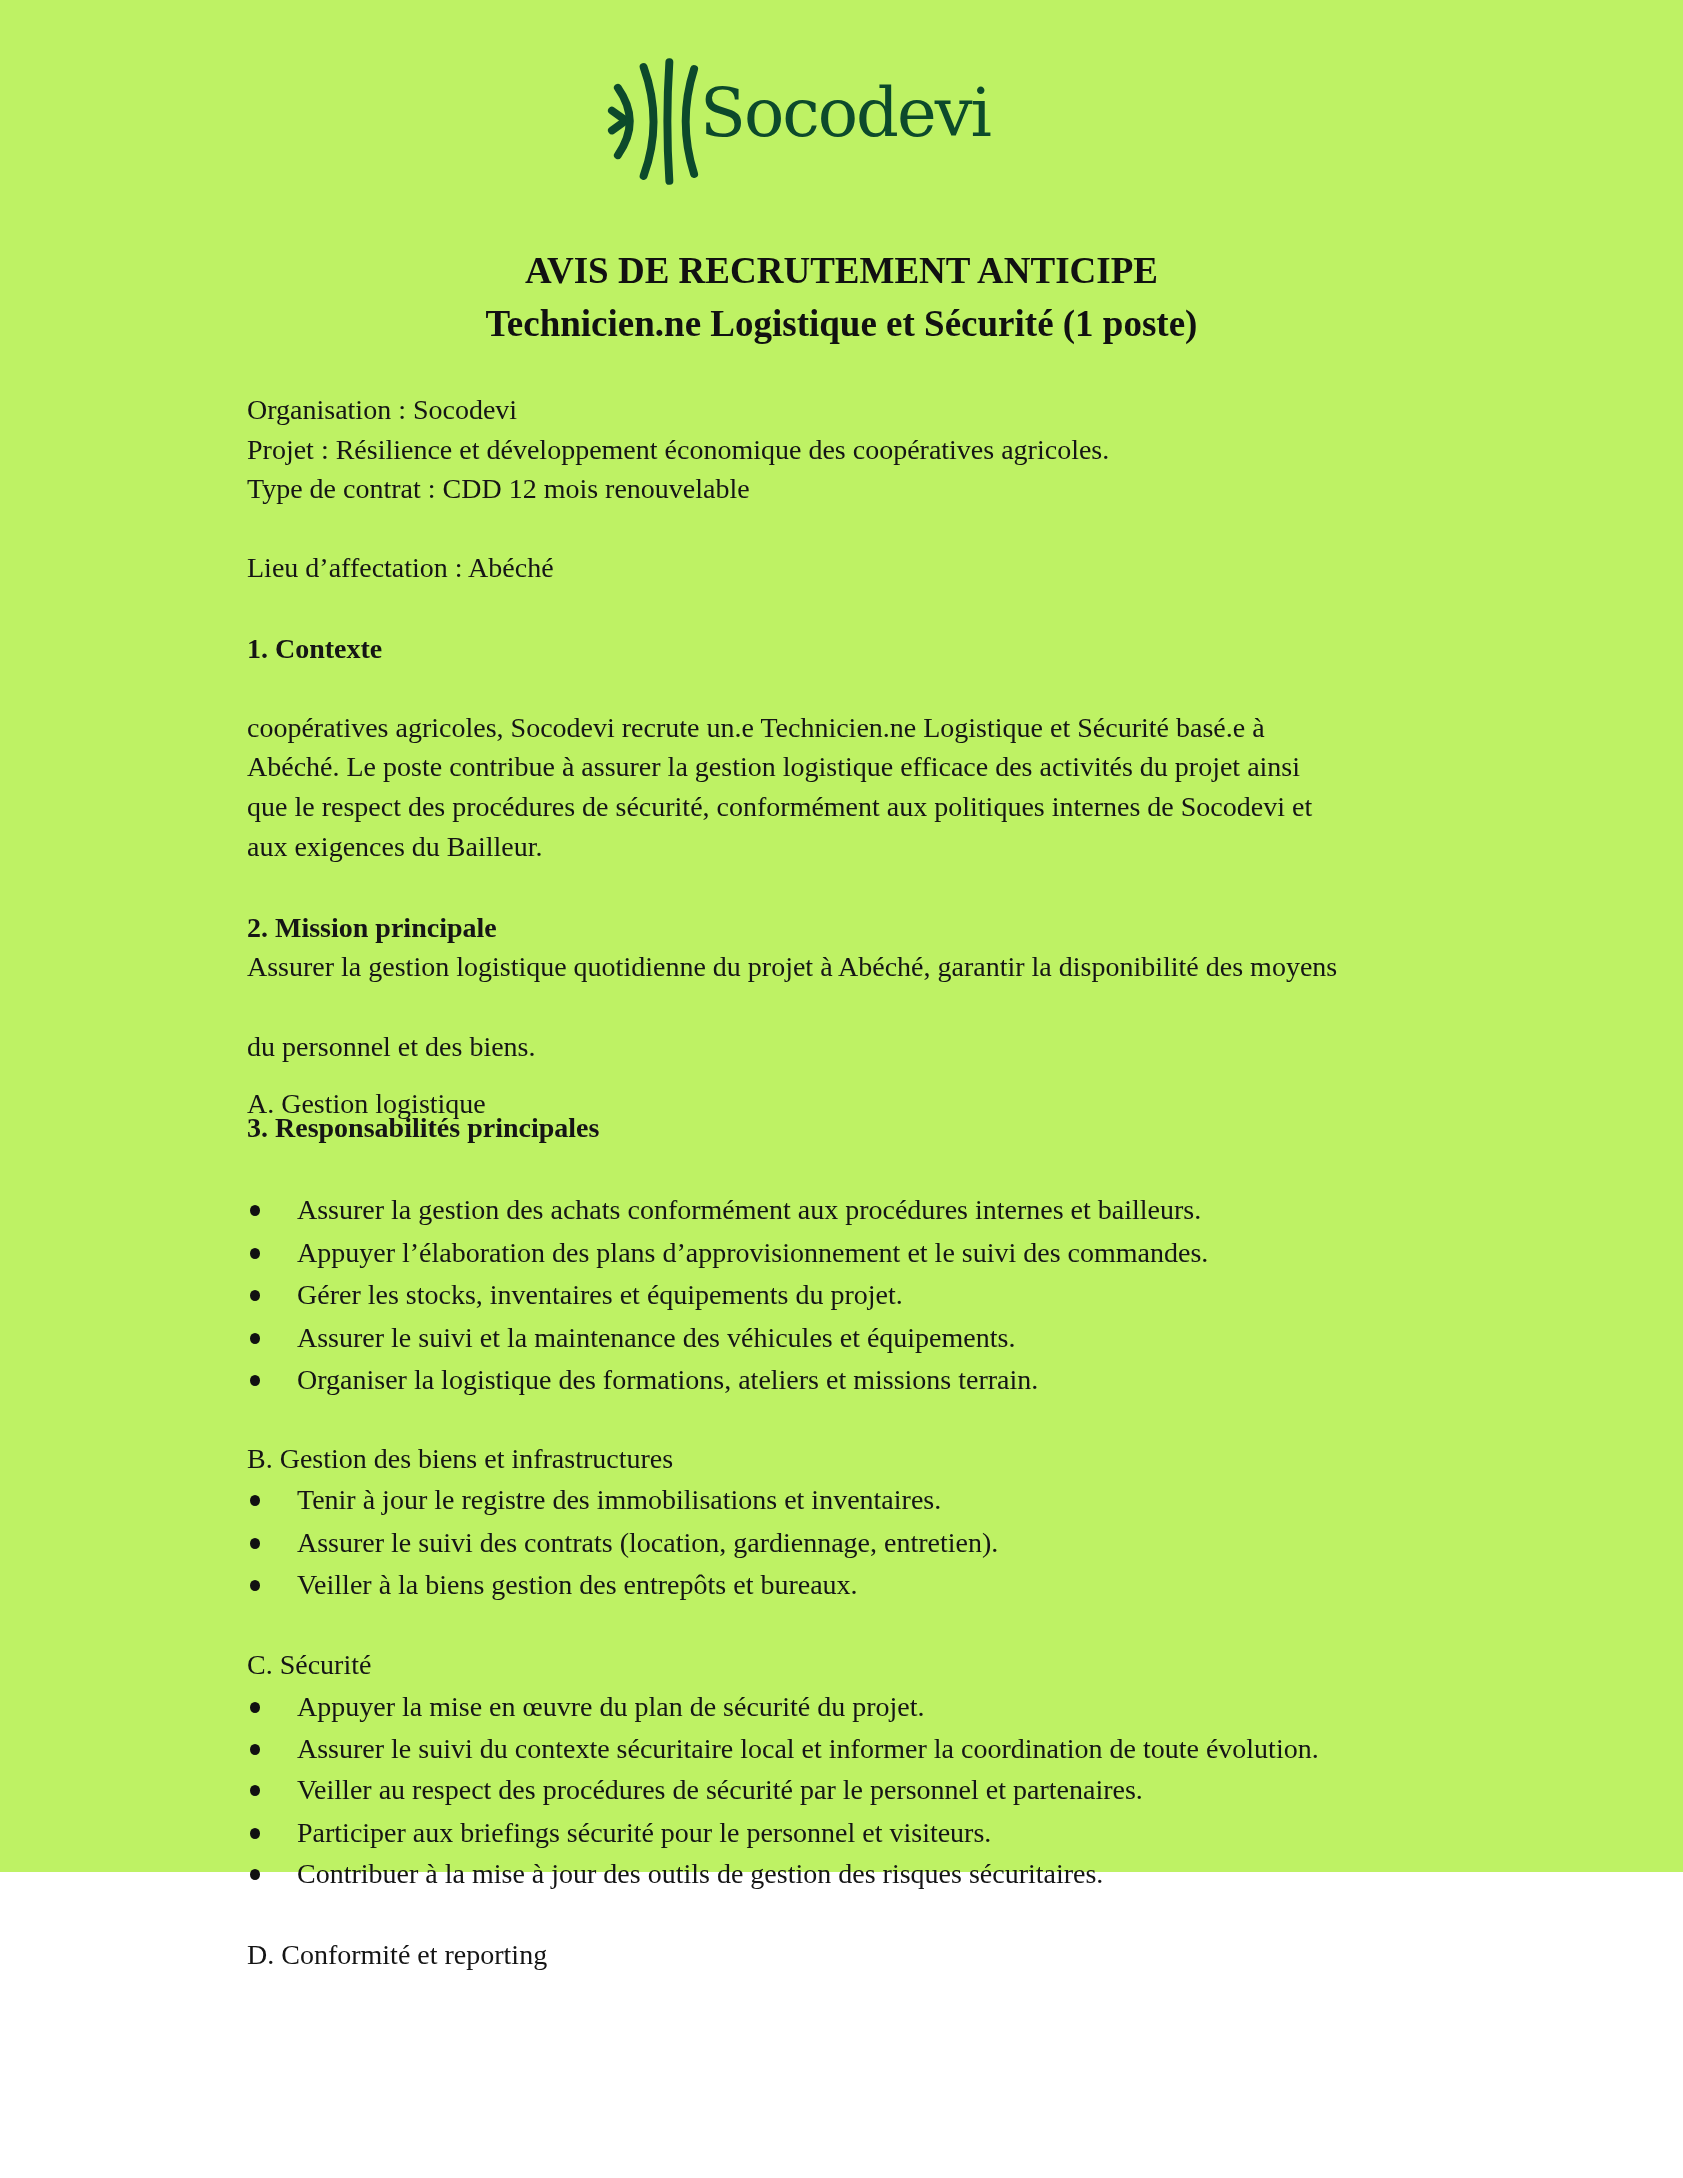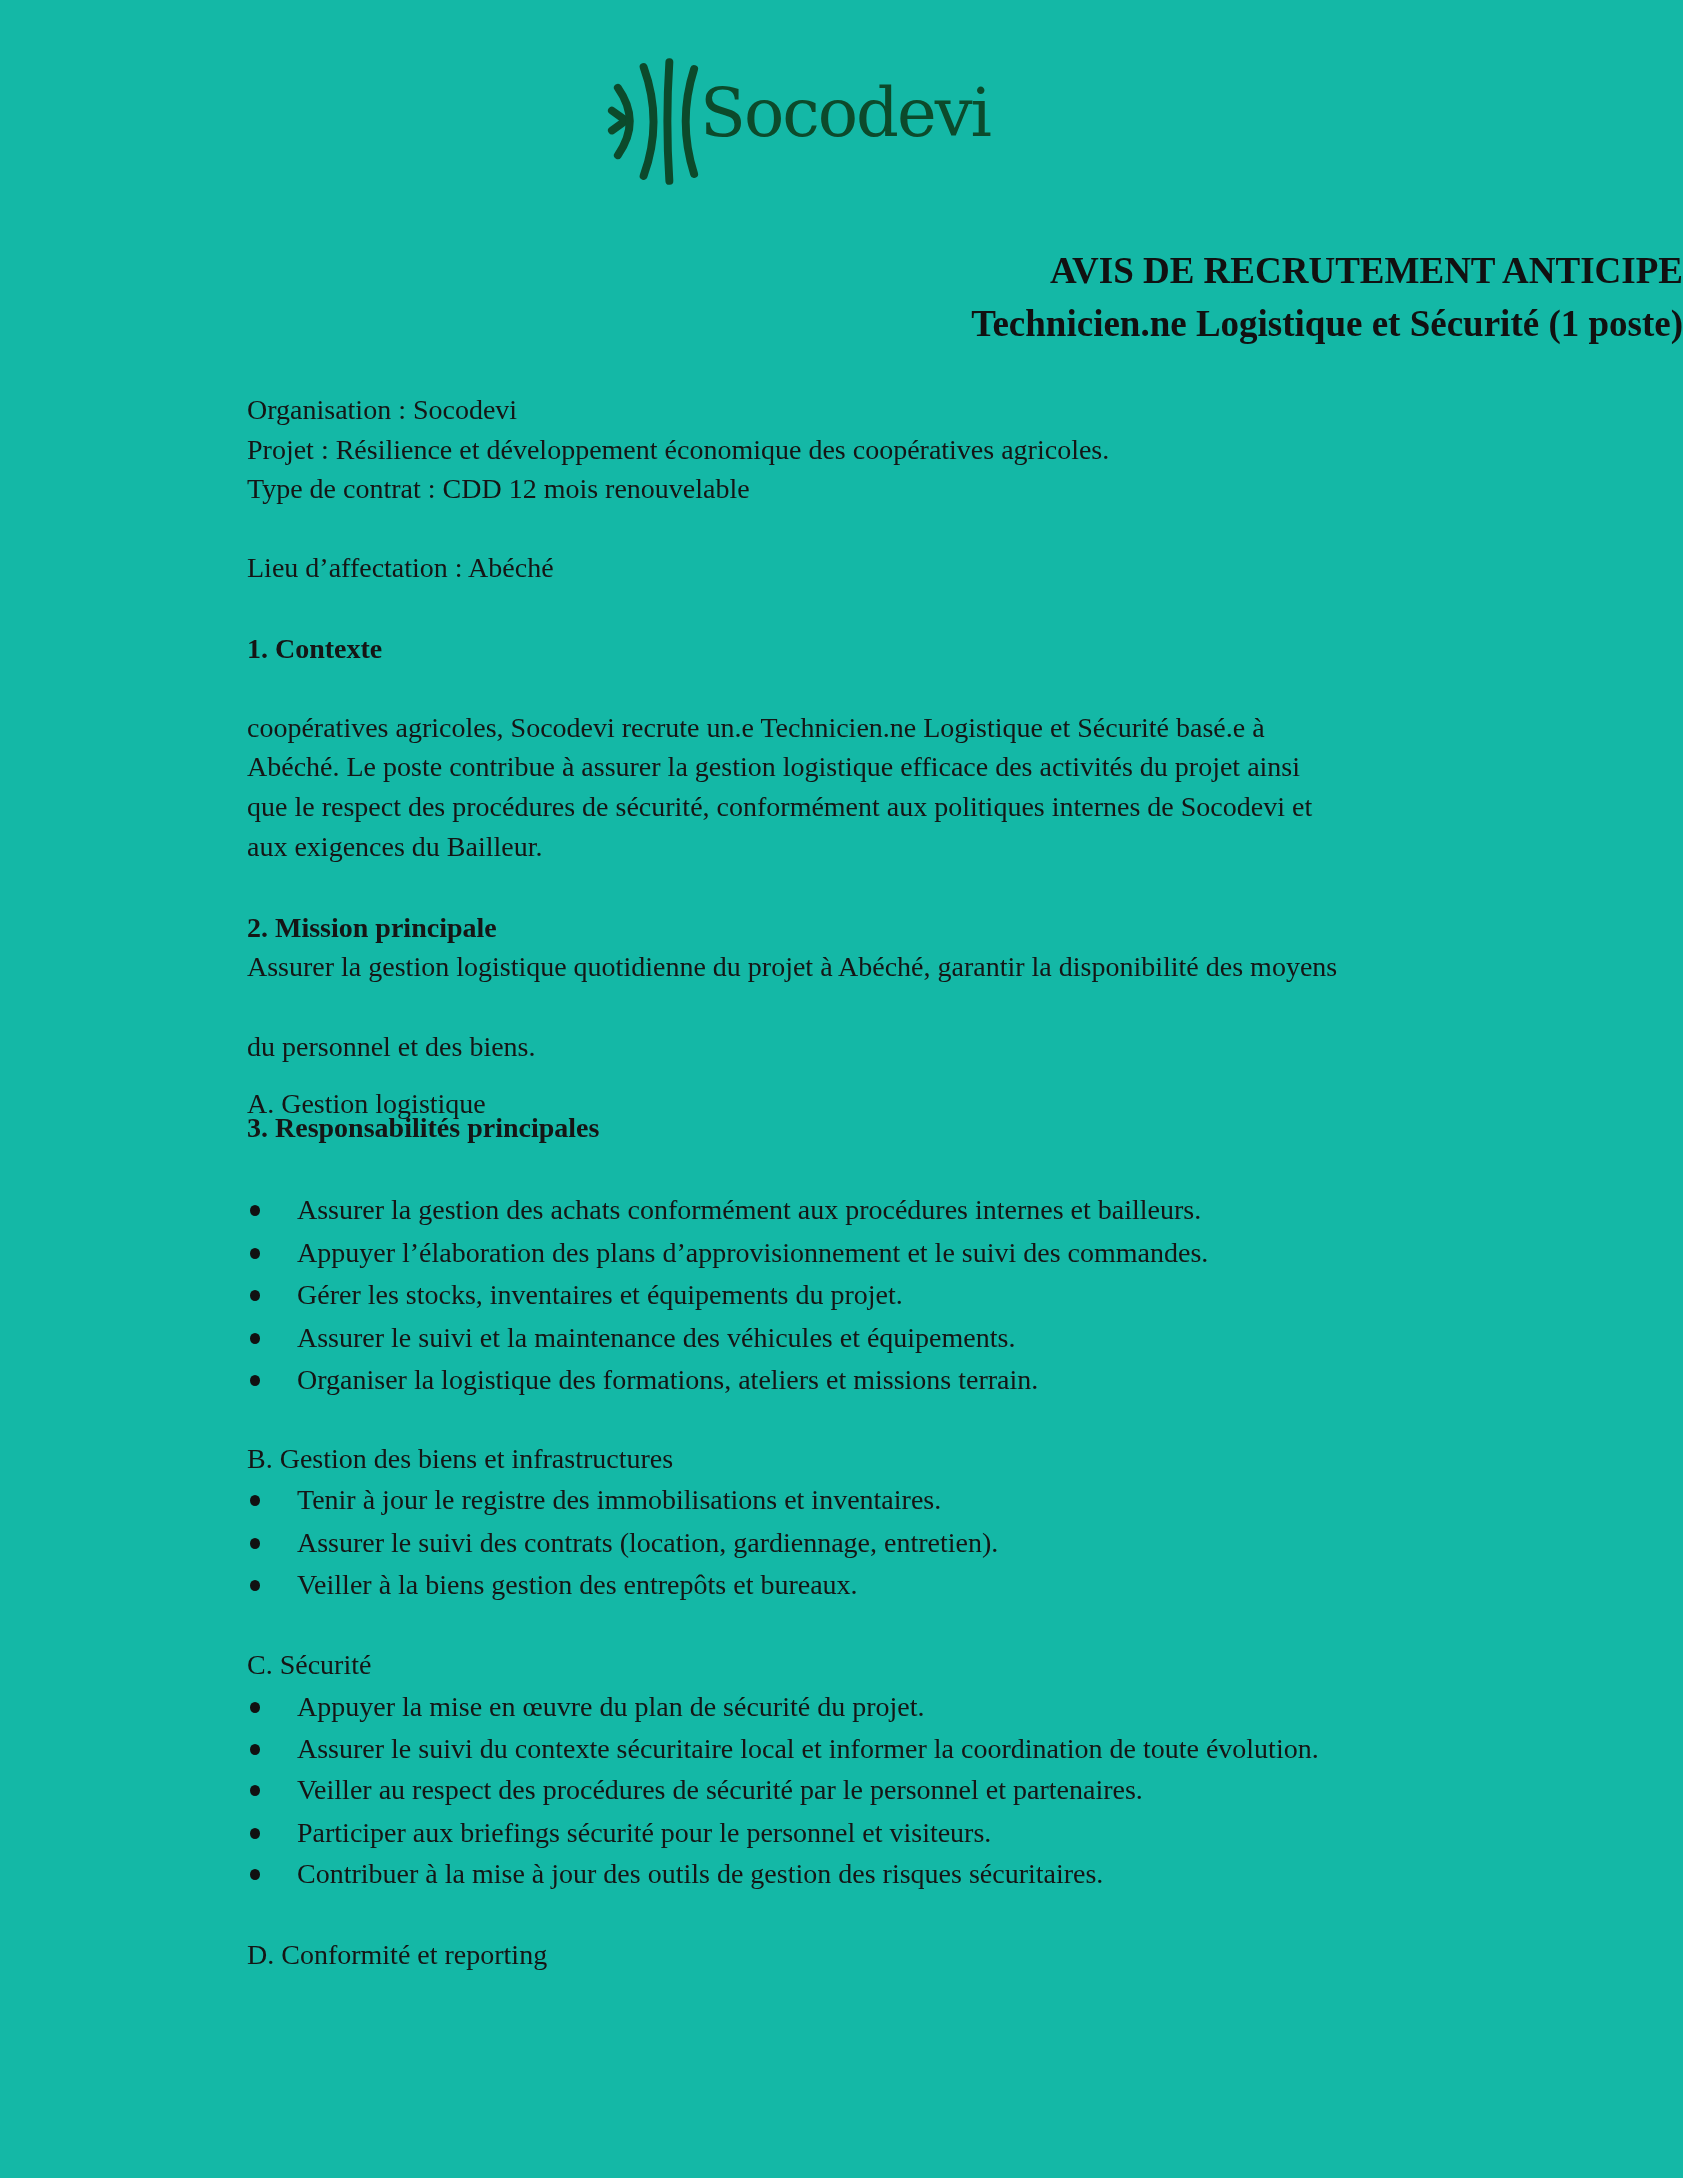--- a/index.html
+++ b/index.html
@@ -4,7 +4,7 @@
 <style>
   html, body { margin: 0; padding: 0; background: #ffffff; }
   body { width: 1683px; height: 2178px; position: relative; overflow: hidden; font-family: "Liberation Serif", "DejaVu Serif", serif; color: #111111; }
-  .page { position: absolute; left: 0; top: 0; width: 1683px; height: 2178px; background: #14b8a6; }
+  .page { position: absolute; left: 0; top: 0; width: 1683px; height: 1872px; background: #bef264; }
 
   .logo { position: absolute; left: 606px; top: 55px; width: 366px; height: 133px; }
   .logo svg { position: absolute; left: 0; top: 0; }

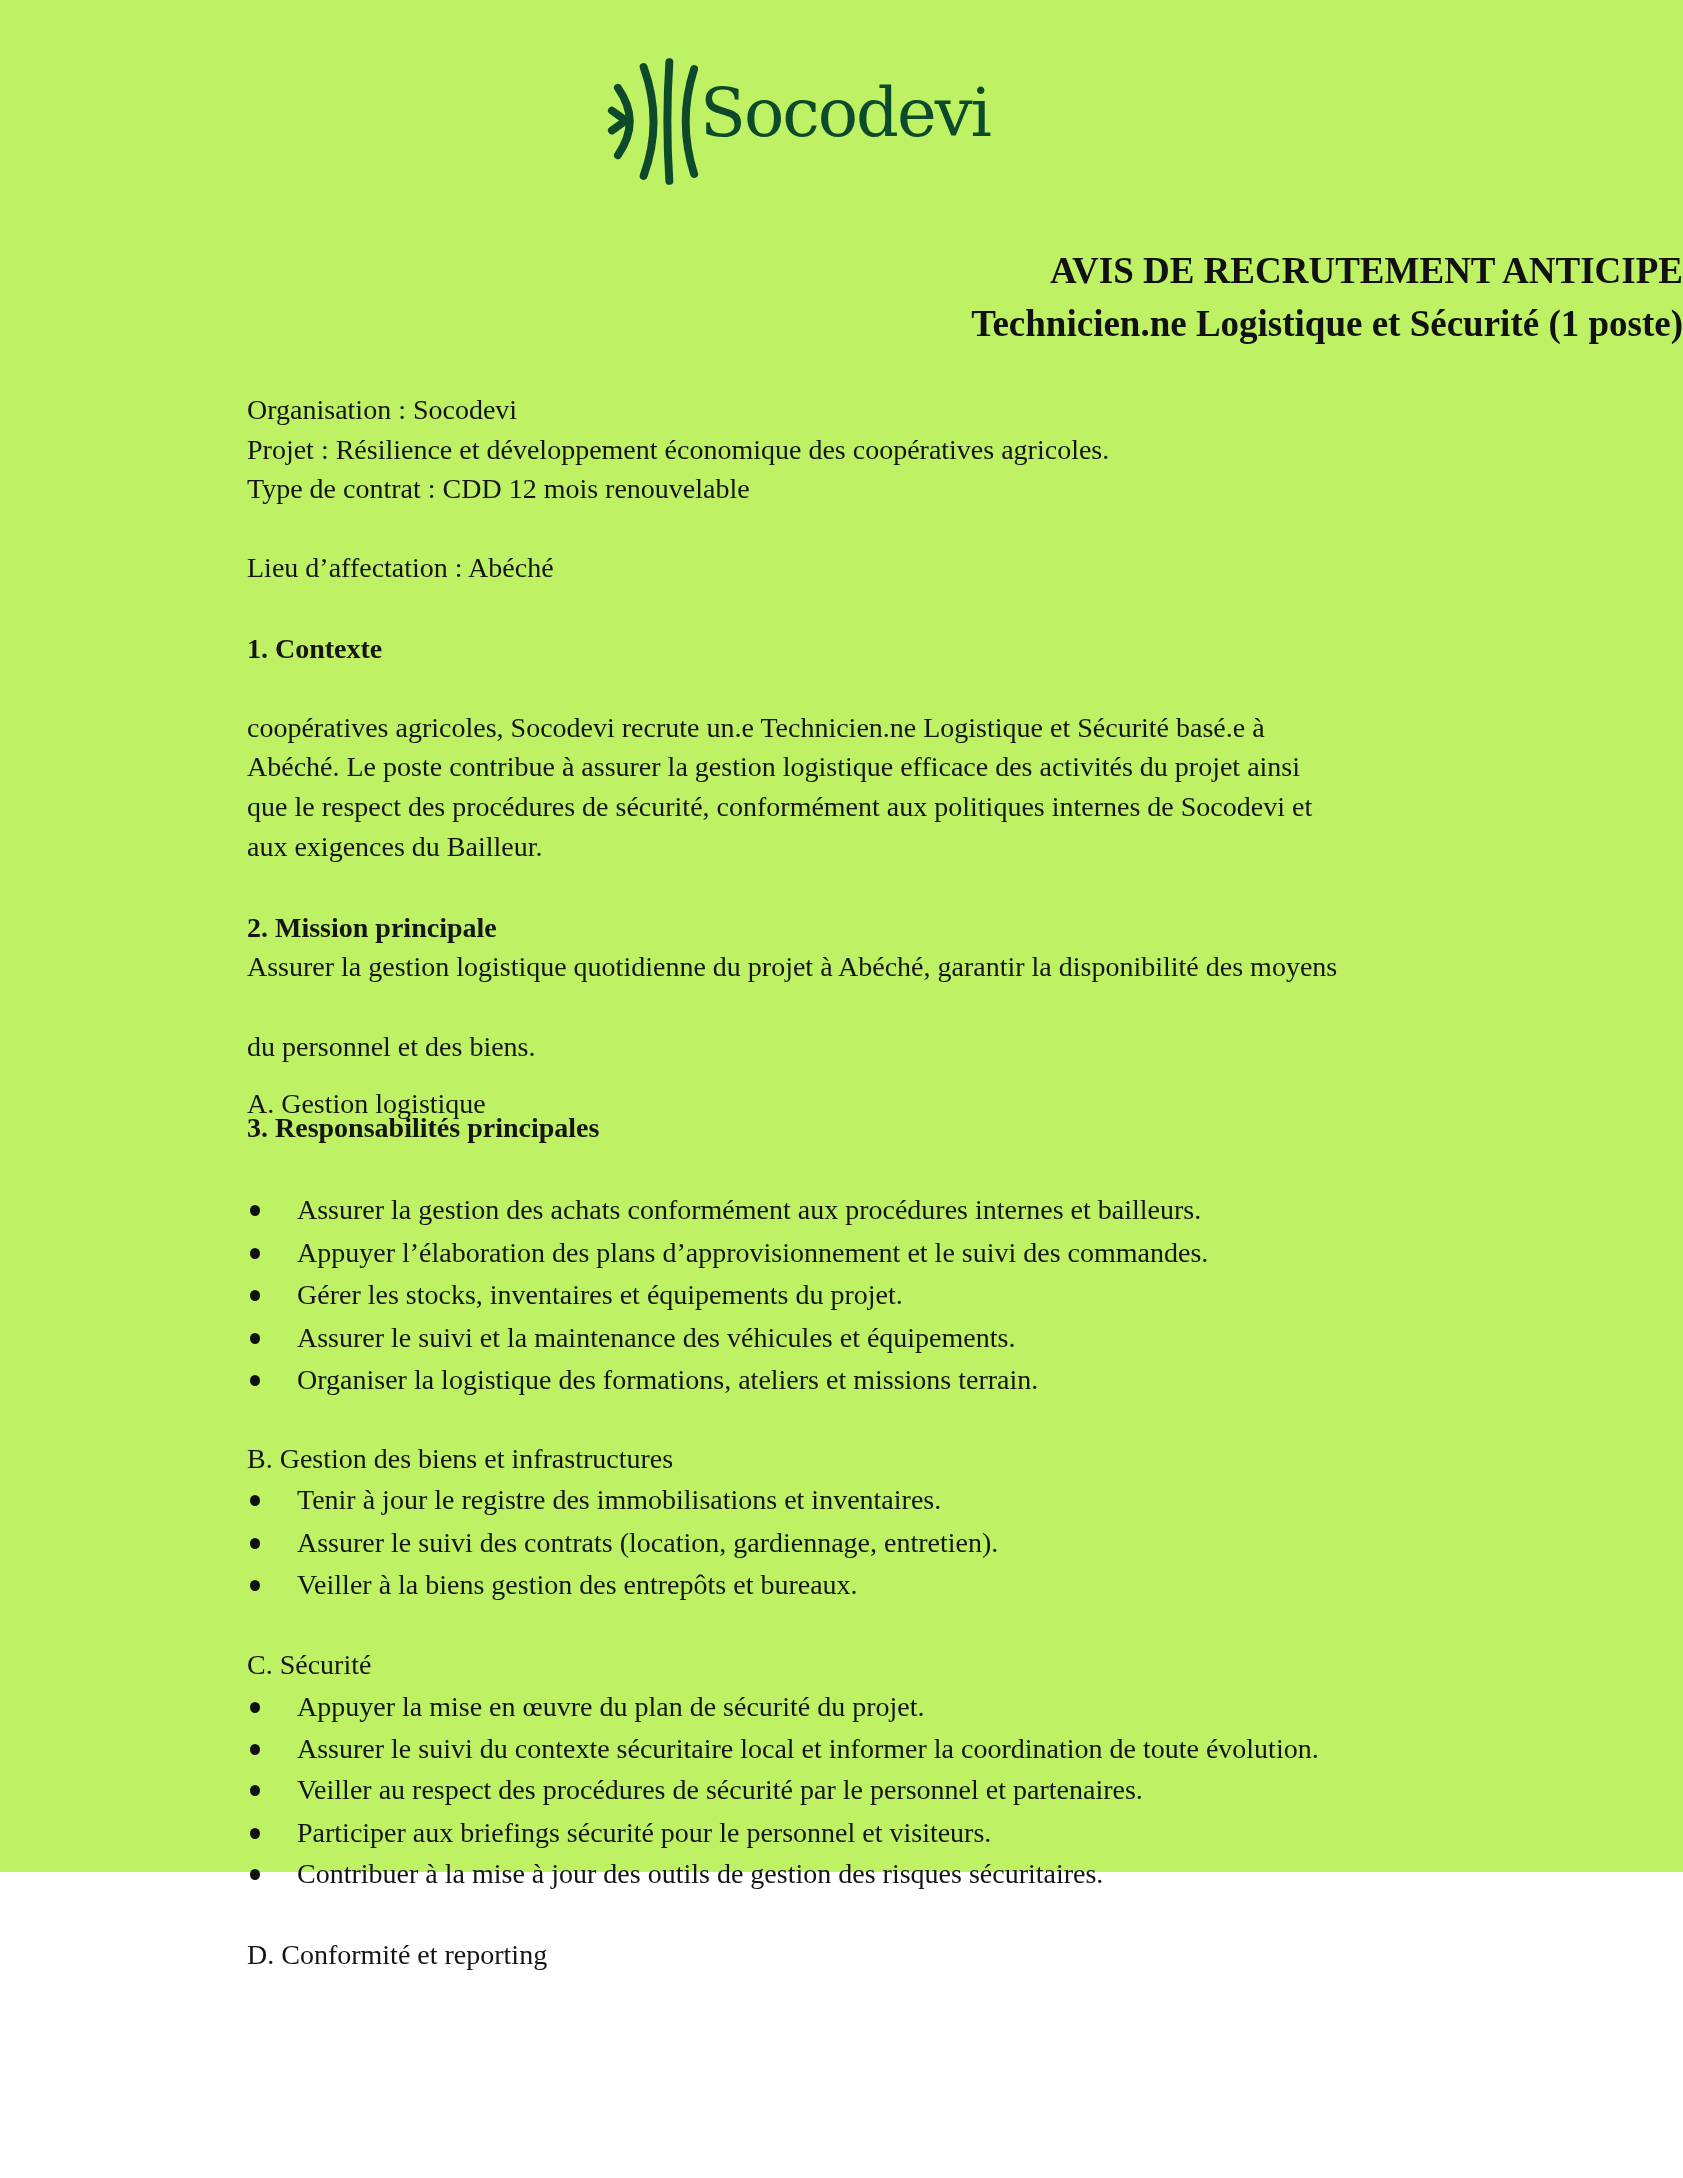--- a/index.html
+++ b/index.html
@@ -10,7 +10,7 @@
   .logo svg { position: absolute; left: 0; top: 0; }
   .logo-text { position: absolute; left: 94px; top: 14px; font-family: "DejaVu Serif", "Liberation Serif", serif; font-size: 67px; line-height: 89px; color: #0c4a2b; letter-spacing: -2px; white-space: nowrap; }
 
-  .title { position: absolute; left: 0; width: 1683px; text-align: right; font-weight: bold; font-size: 37px; line-height: 46px; white-space: nowrap; color: #111; }
+  .title { position: absolute; left: 0; width: 1683px; text-align: center; font-weight: bold; font-size: 37px; line-height: 46px; white-space: nowrap; color: #111; }
   .title.l1 { top: 248px; }
   .title.l2 { top: 301px; }
 

